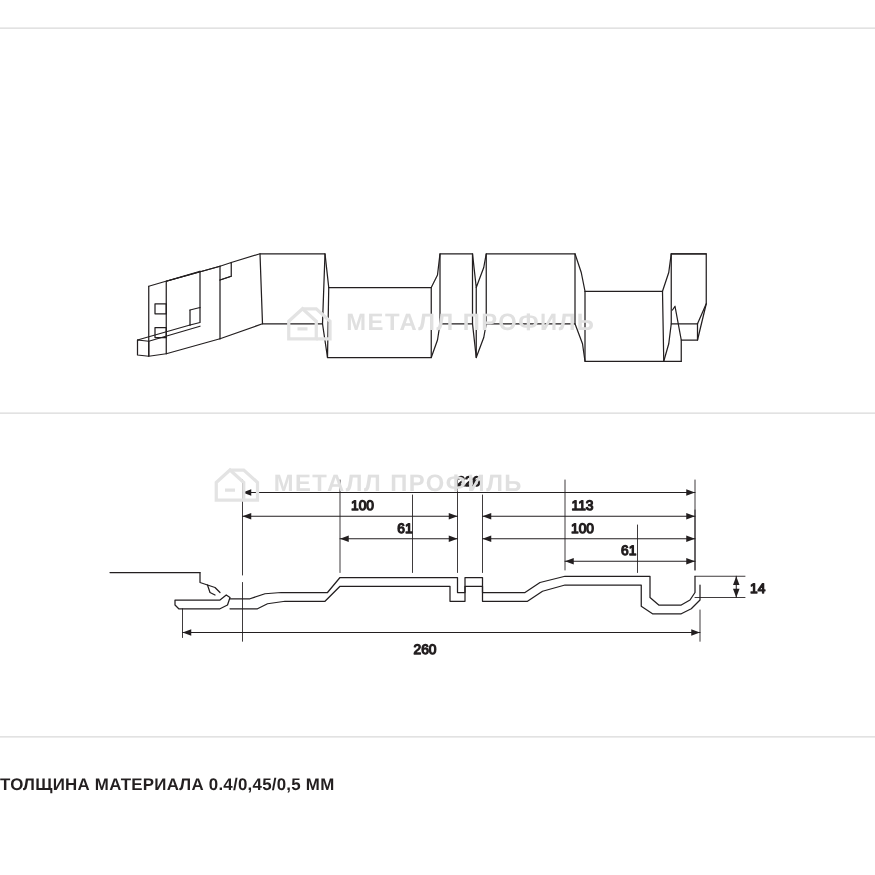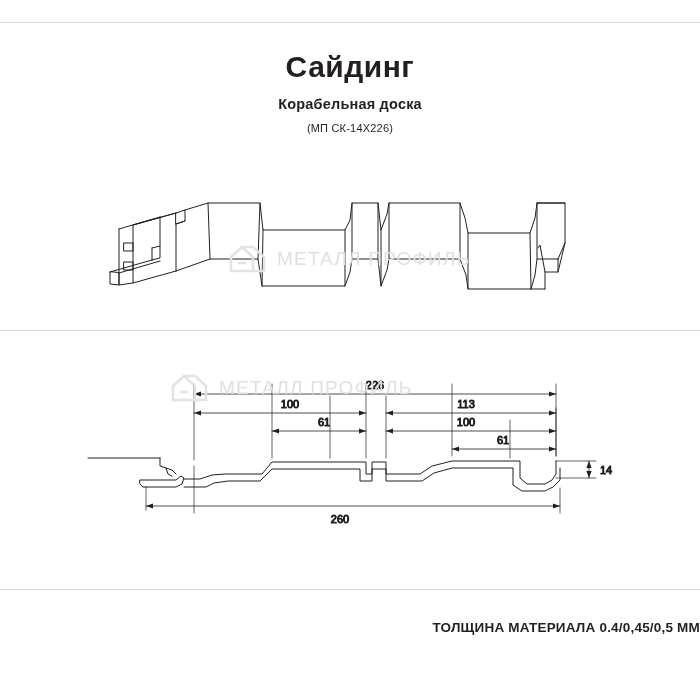--- a/index.html
+++ b/index.html
@@ -112,11 +112,6 @@
 
   <div class="rule rule-top"></div>
 
-  <div class="header">
-    <div class="title">Сайдинг</div>
-    <div class="subtitle">Корабельная доска</div>
-    <div class="code">(МП СК-14Х226)</div>
-  </div>
 
   <div class="drawing" style="left:0;top:0;">
     <svg width="700" height="330" viewBox="0 0 700 330" fill="none" stroke="#231f20" stroke-width="1" stroke-linejoin="round" stroke-linecap="round">

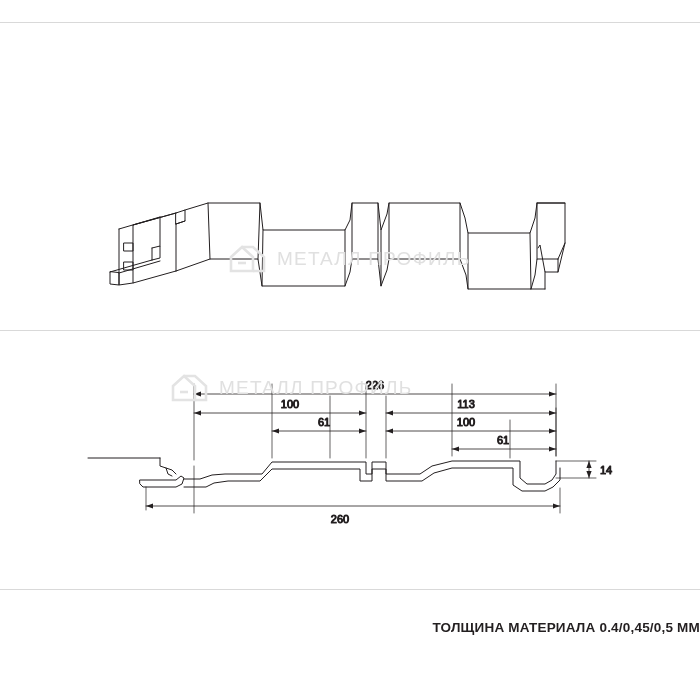--- a/index.html
+++ b/index.html
@@ -61,7 +61,7 @@
     pointer-events: none;
     user-select: none;
     color: #e3e3e3;
-    font-weight: normal;
+    font-weight: bold;
     white-space: nowrap;
     display: flex;
     align-items: center;

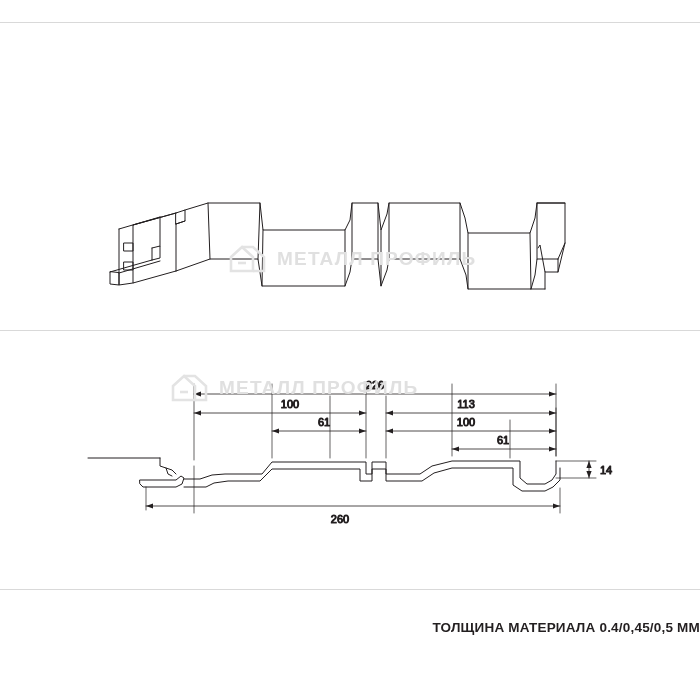--- a/index.html
+++ b/index.html
@@ -81,7 +81,7 @@
     top: 620px;
     left: 0;
     width: 700px;
-    text-align: right;
+    text-align: left;
     font-size: 13.5px;
     font-weight: bold;
     letter-spacing: 0.2px;

